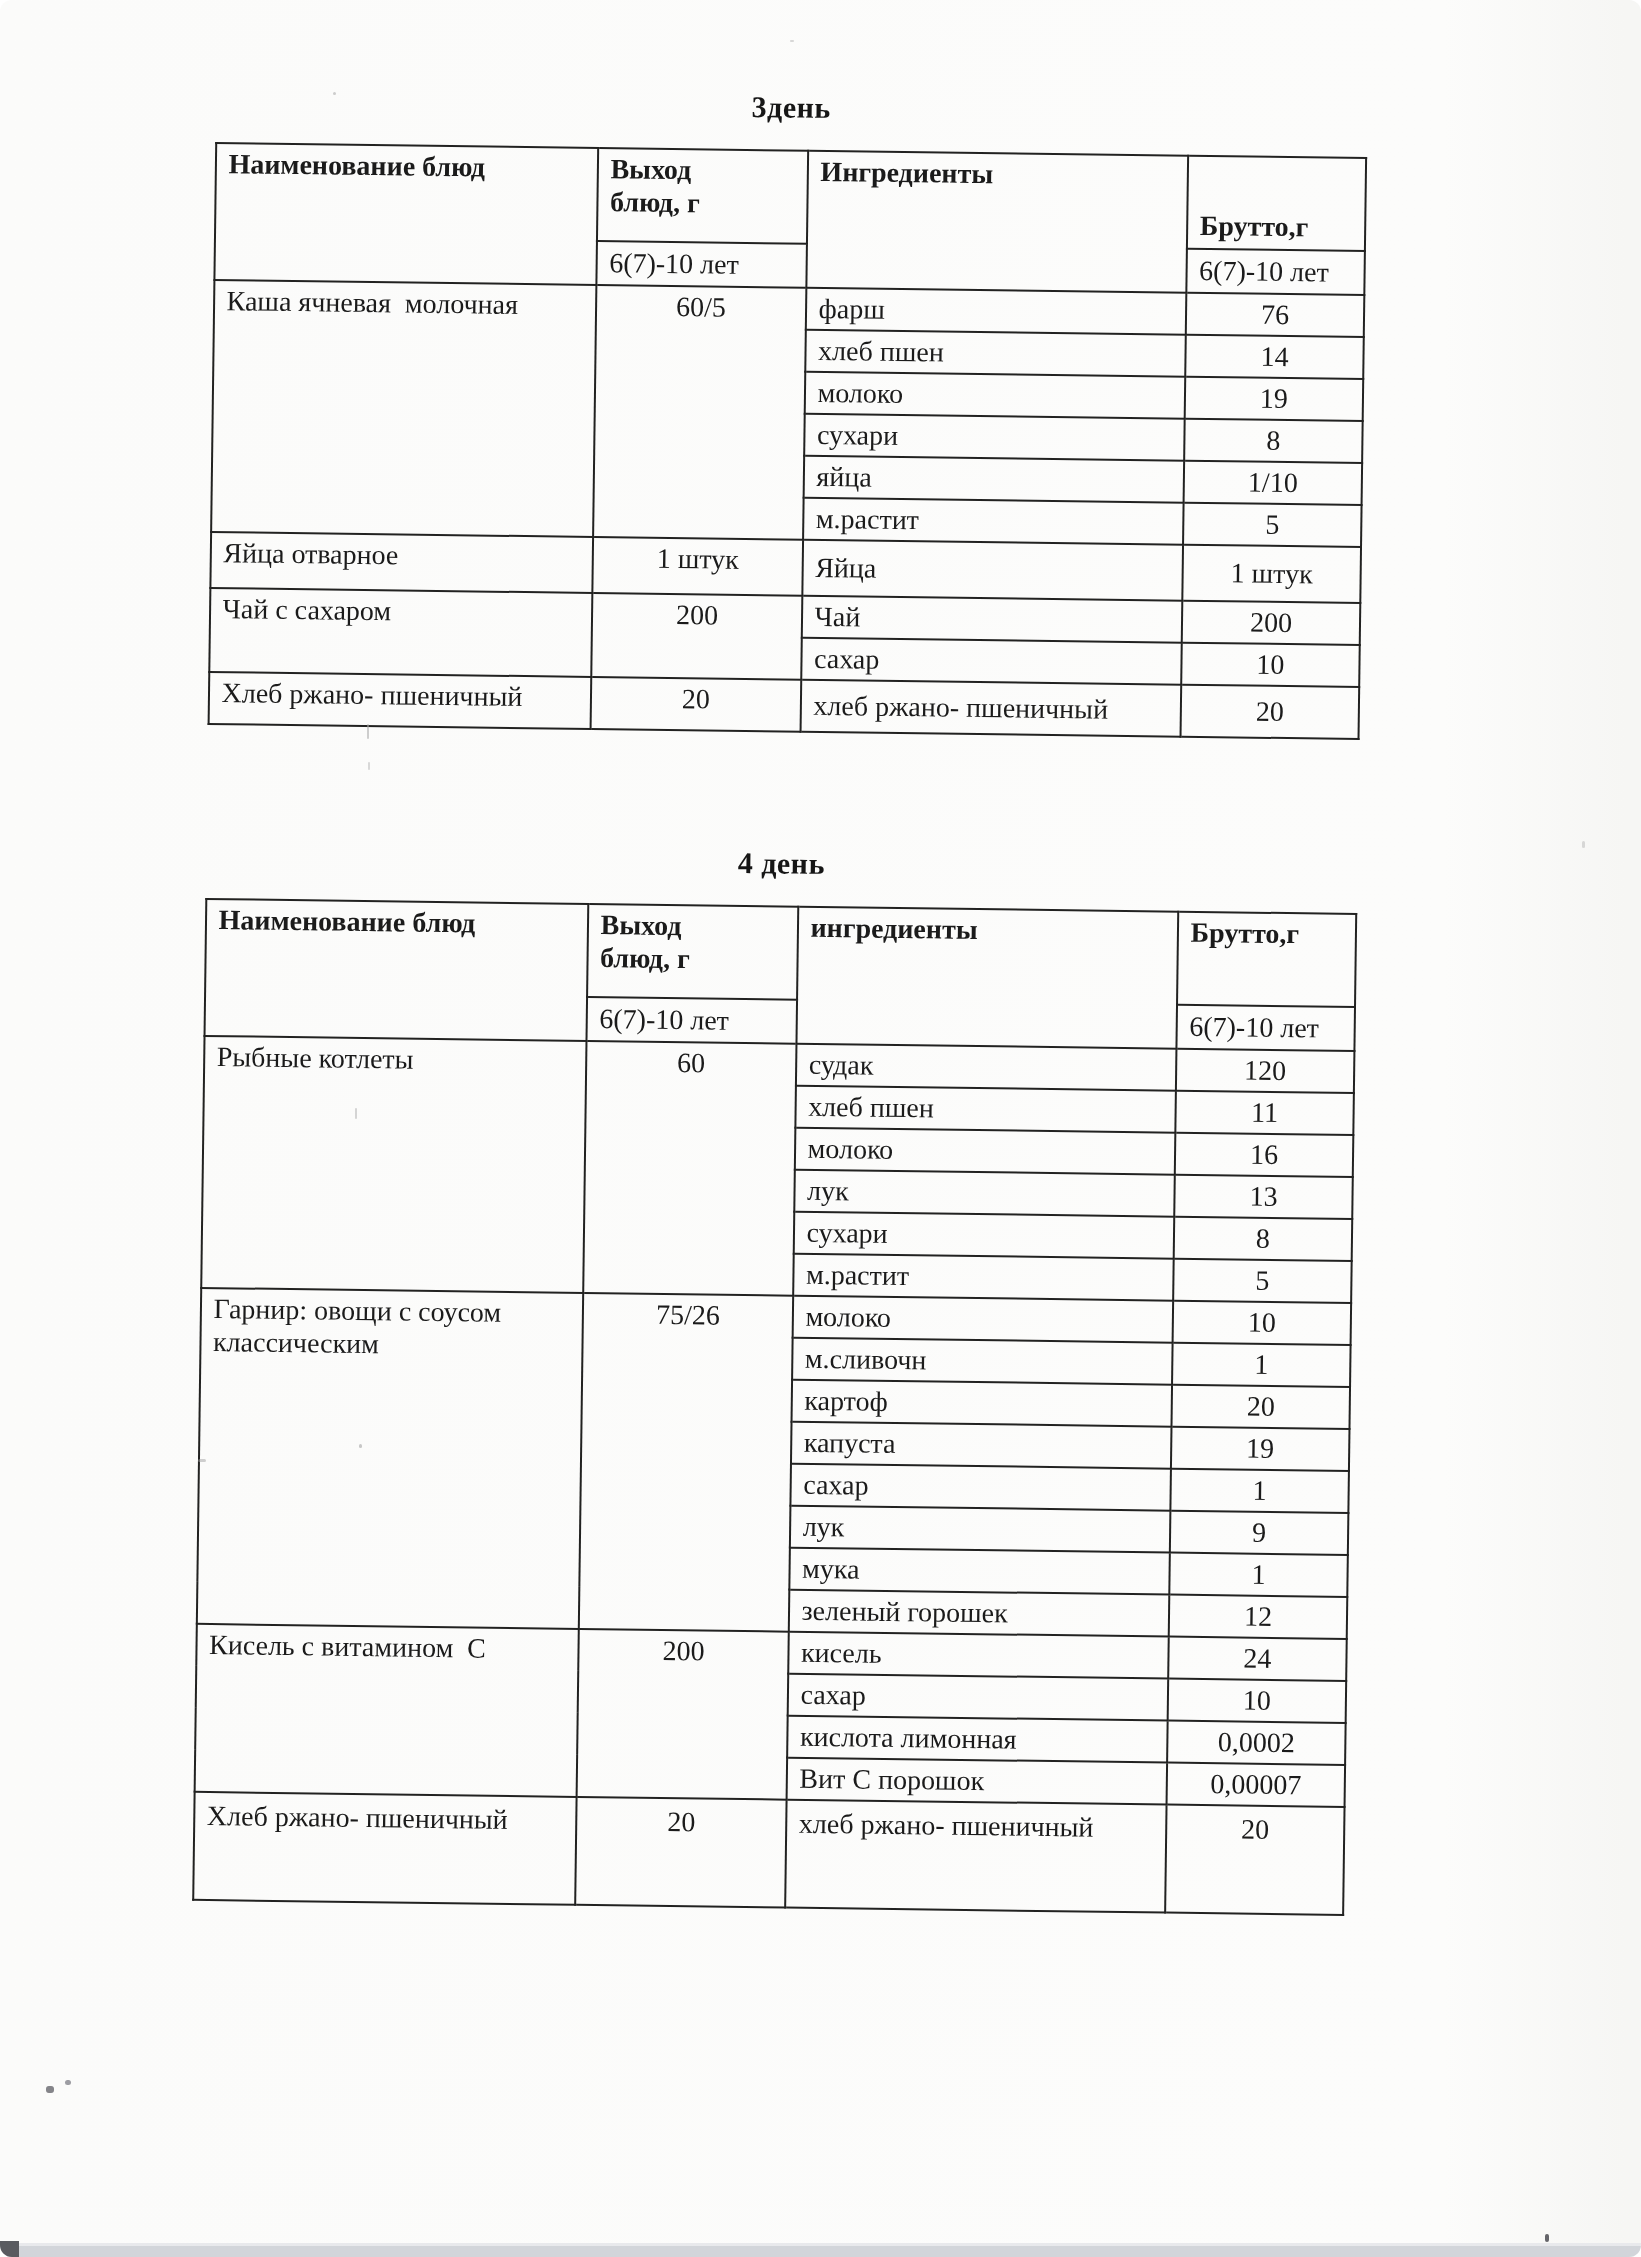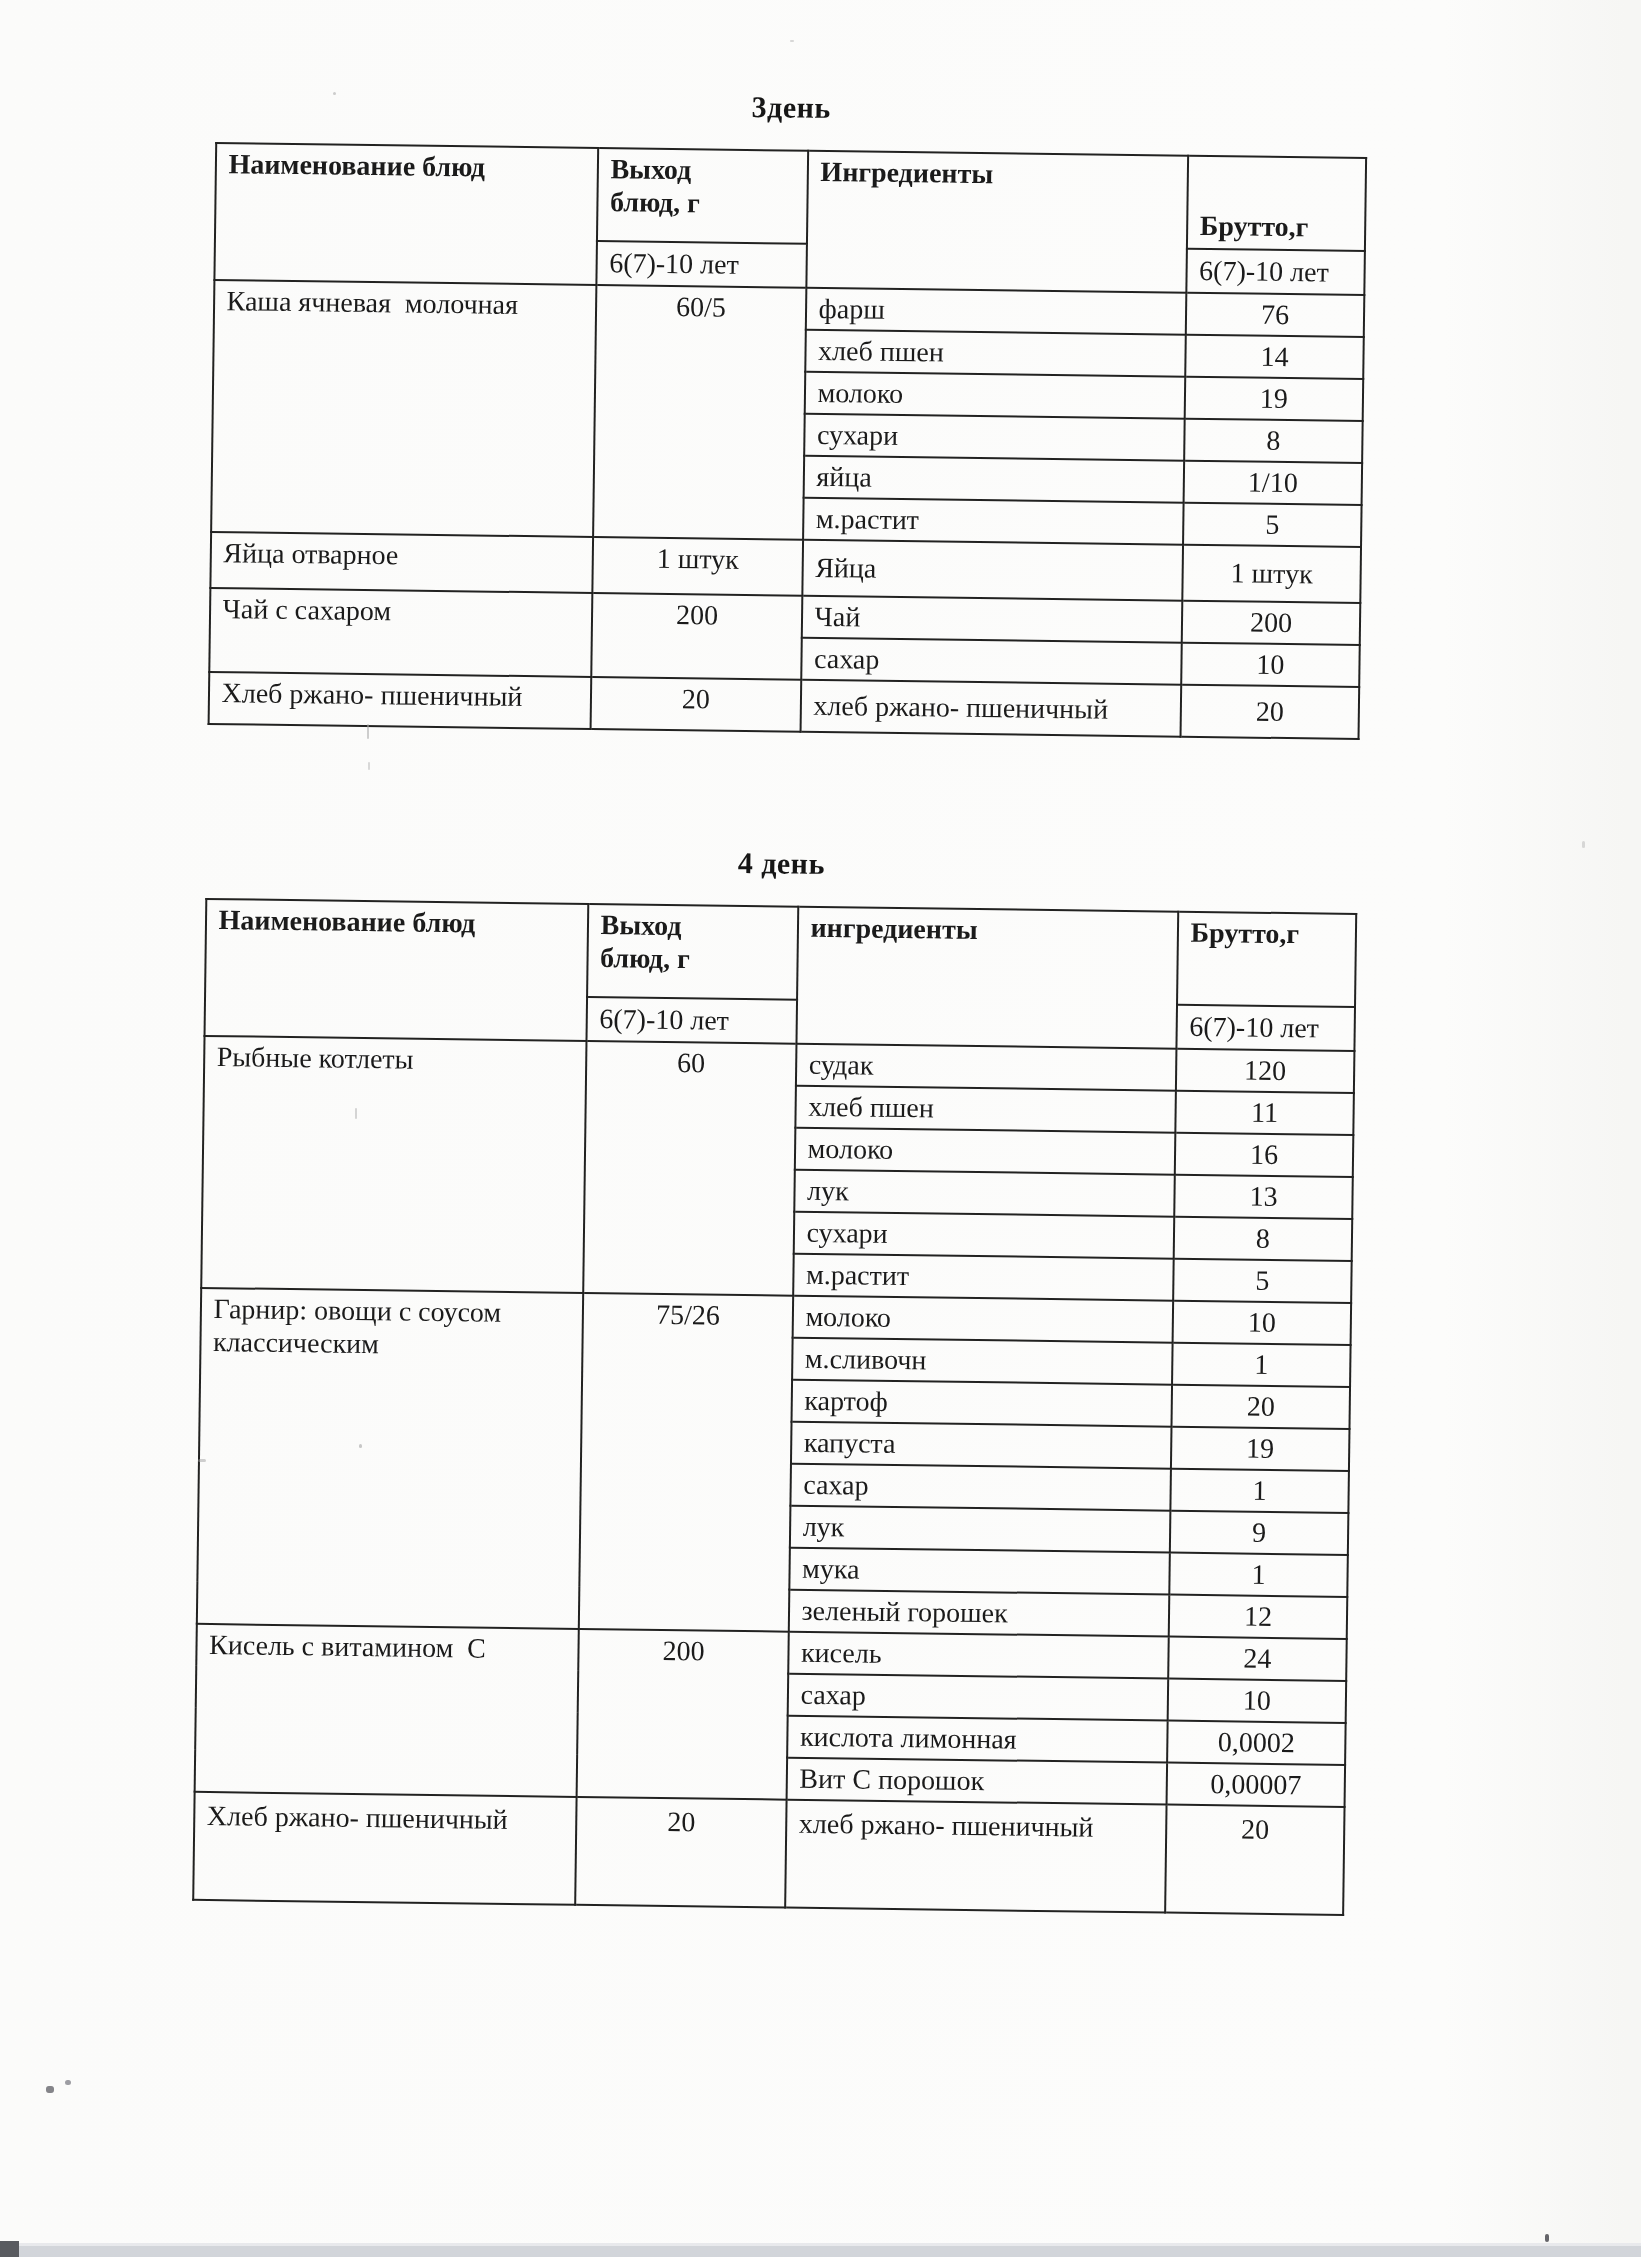--- a/index.html
+++ b/index.html
@@ -13,6 +13,7 @@
   .page{
     position:relative;width:1641px;height:2257px;overflow:hidden;
     background:linear-gradient(90deg,#fbfbfa 0%,#fcfcfb 88%,#f6f6f4 99%),#fbfbfa;
+    border-radius:12px;
   }
   
   .scan-block{

